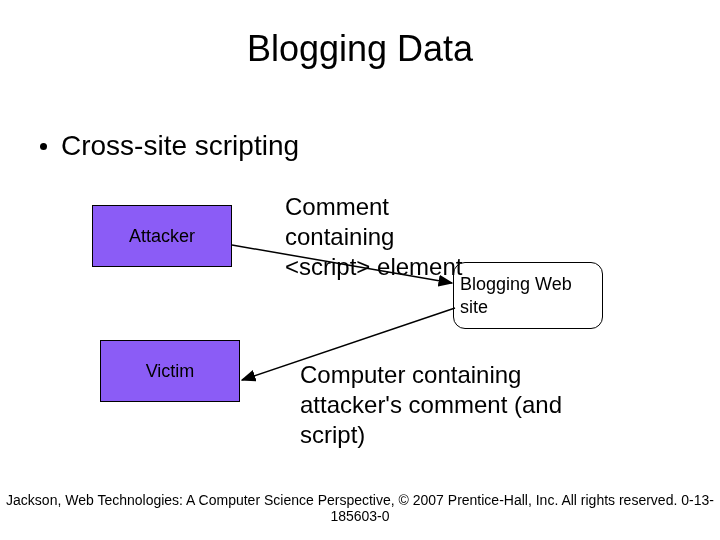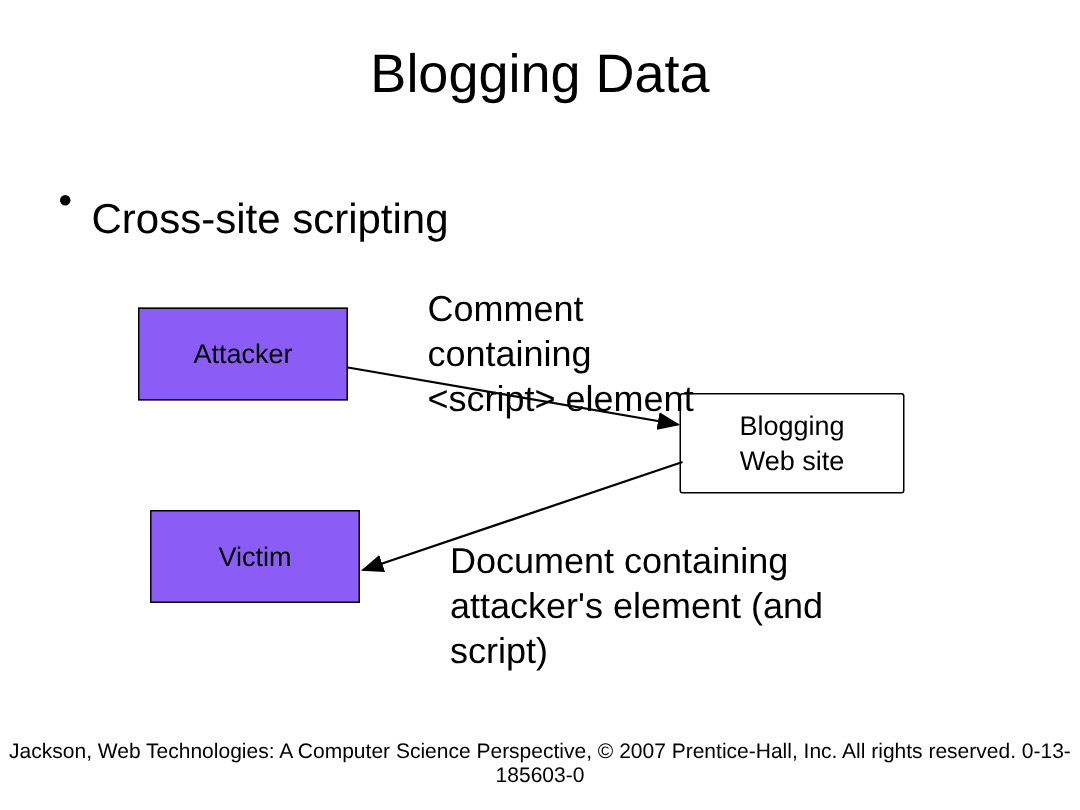--- a/index.html
+++ b/index.html
@@ -28,7 +28,7 @@
     left: 40px;
     font-size: 28px;
     display: flex;
-    align-items: flex-start;
+    align-items: center;
   }
   .bullet-dot {
     width: 7px;

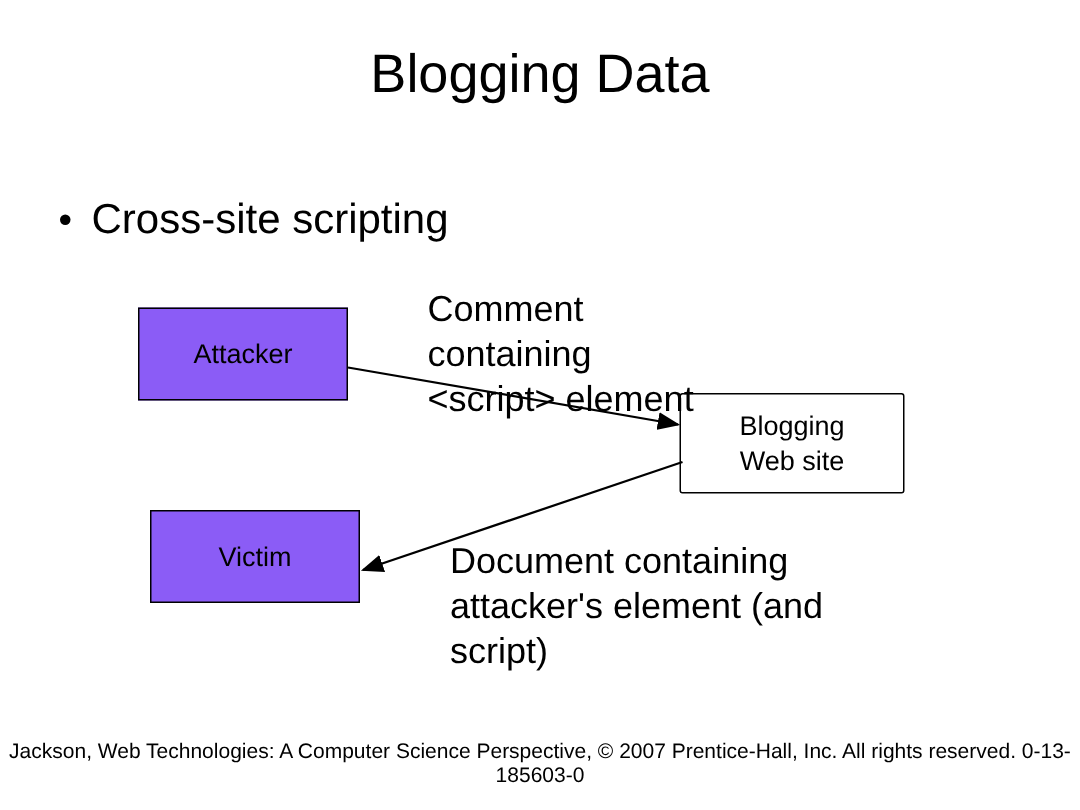--- a/index.html
+++ b/index.html
@@ -51,13 +51,12 @@
   .rounded-box {
     position: absolute;
     border: 1.5px solid #000;
-    border-radius: 2px;
+    border-radius: 12px;
     font-size: 18px;
-    padding: 10px 28px;
+    padding: 10px 6px;
     background: #fff;
     box-sizing: border-box;
     line-height: 1.25;
-    text-align: center;
   }
   .label {
     position: absolute;

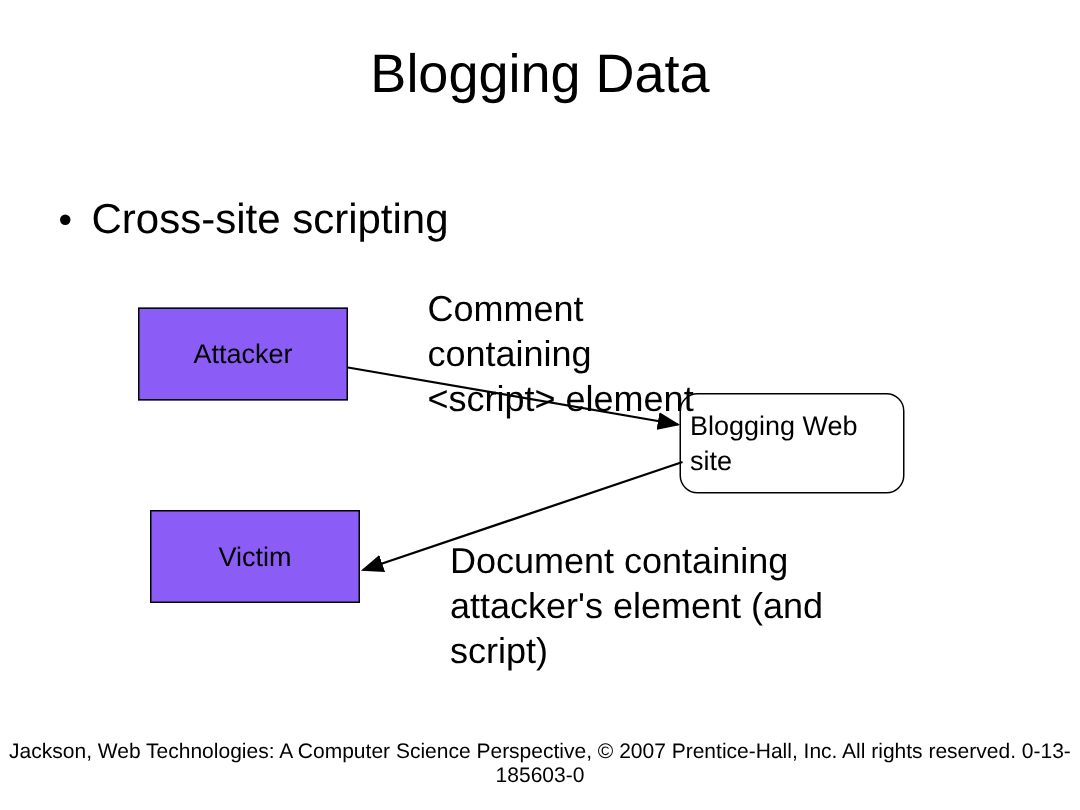--- a/index.html
+++ b/index.html
@@ -105,7 +105,7 @@
 
 <div class="label" style="left:285px; top:192px; width:200px;">Comment containing &lt;script&gt; element</div>
 
-<div class="label" style="left:300px; top:360px; width:290px;">Document containing attacker's element (and script)</div>
+<div class="label" style="left:300px; top:360px; width:290px;">Computer containing attacker's comment (and script)</div>
 
 <svg class="arrows">
   <defs>

